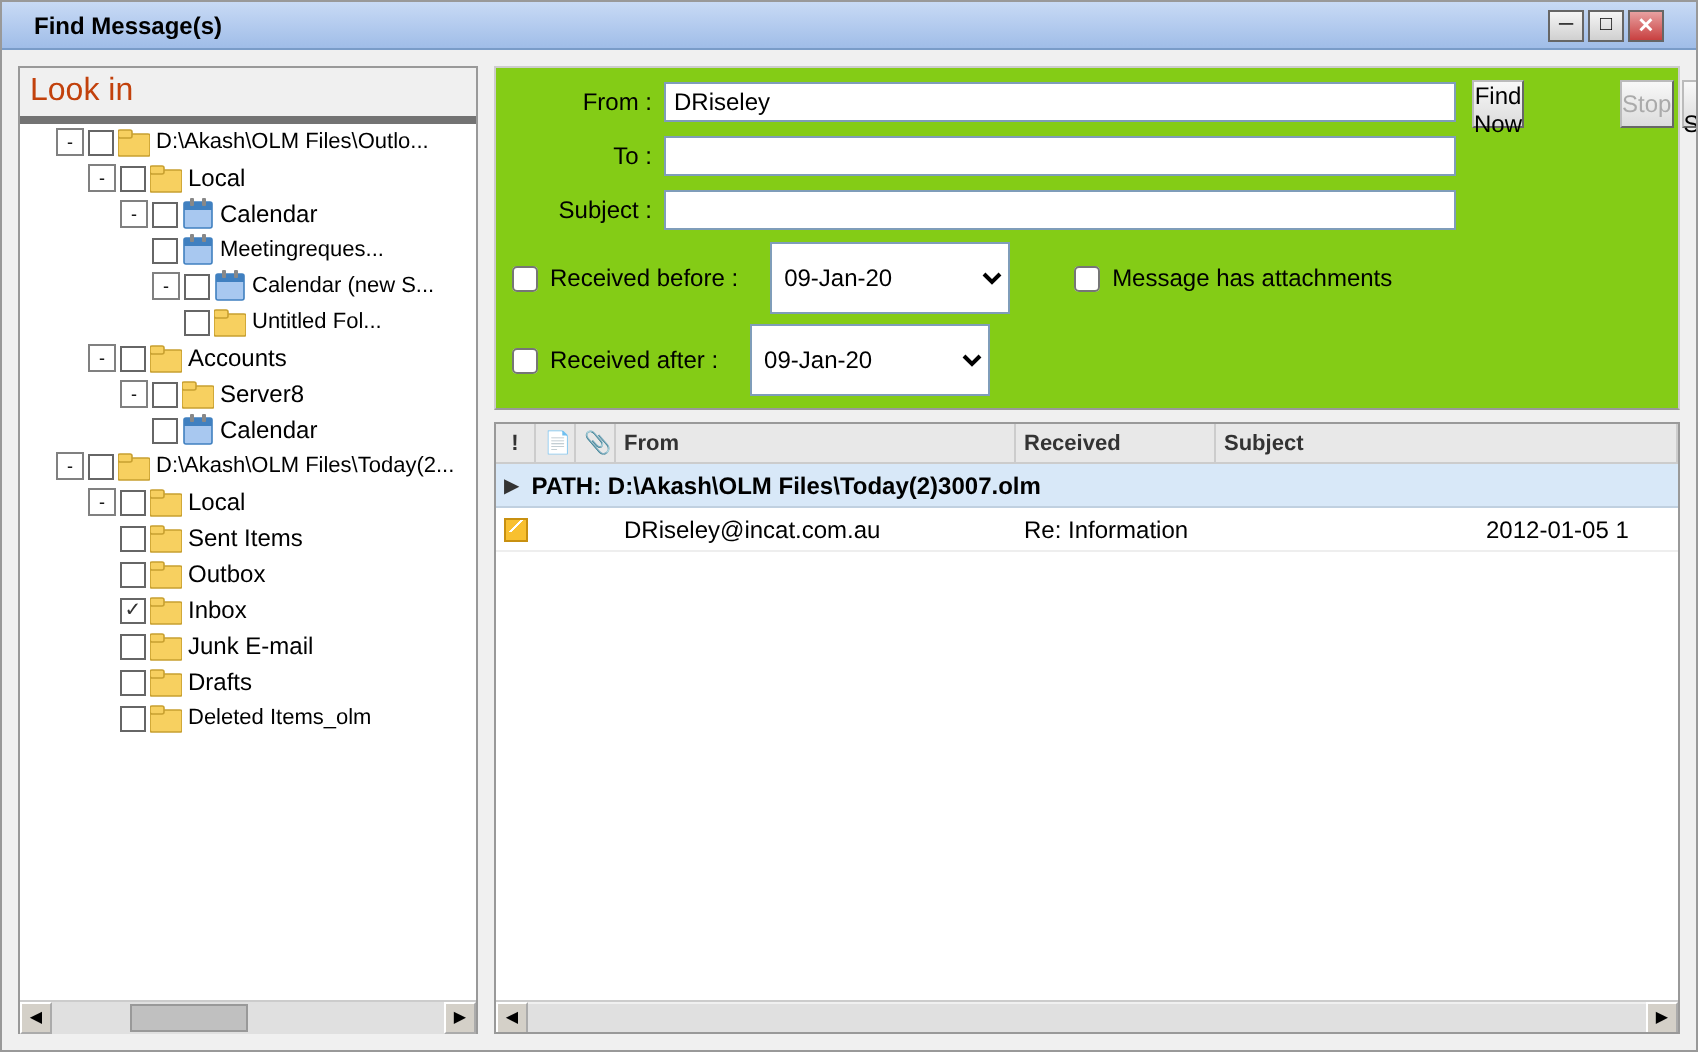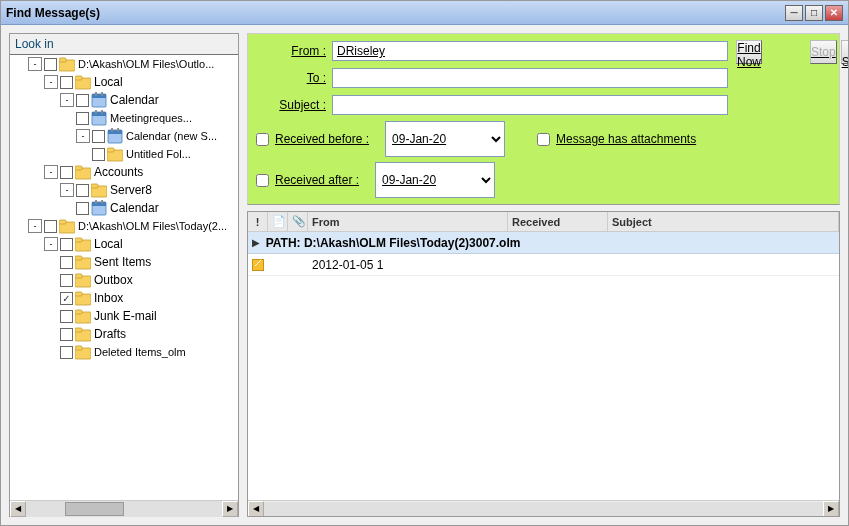--- a/index.html
+++ b/index.html
@@ -25,7 +25,7 @@
       display: flex;
       align-items: center;
       justify-content: space-between;
-      padding: 0 5px;
+      padding: 0 16px;
       border-bottom: 1px solid #7a9cc8;
     }
     .title-bar-text {

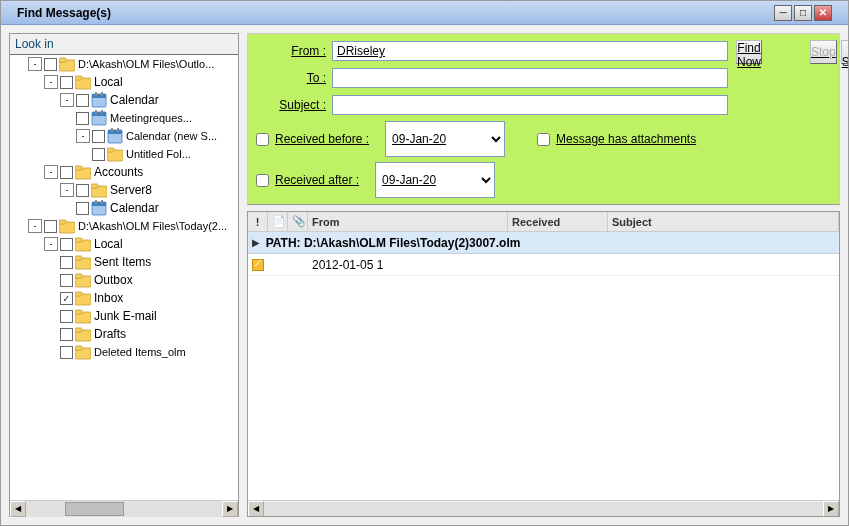--- a/index.html
+++ b/index.html
@@ -70,10 +70,10 @@
     }
     .look-in-label {
       padding: 3px 5px;
-      font-size: 12px;
-      color: #0c4a6e;
+      font-size: 16px;
+      color: #c2410c;
       background: #f0f0f0;
-      border-bottom: 1px solid #737373;
+      border-bottom: 4px solid #737373;
     }
     .tree-container {
       flex: 1;

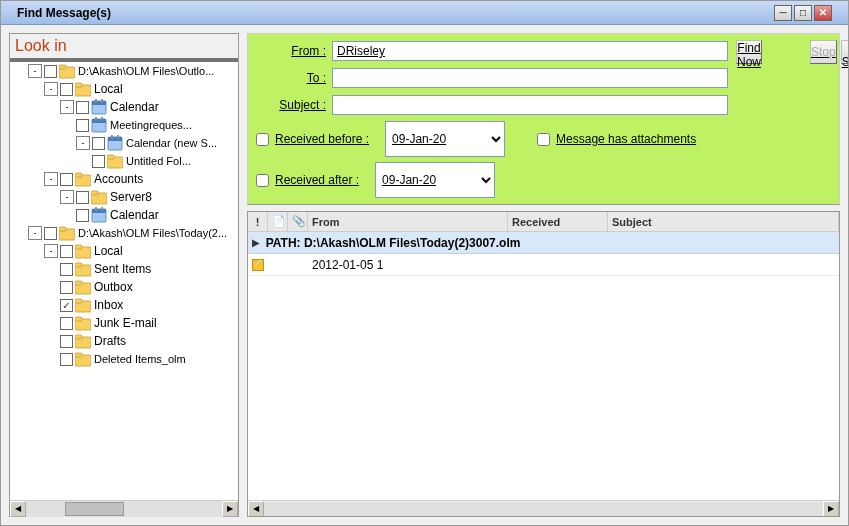--- a/index.html
+++ b/index.html
@@ -335,10 +335,9 @@
       display: flex;
       gap: 8px;
       padding: 6px 8px 6px 8px;
-      background: #bef264;
+      background: #84cc16;
       border: 1px solid #ccc;
       border-bottom: 1px solid #999;
-      text-decoration: underline;
     }
     .form-only {
       flex: 1;

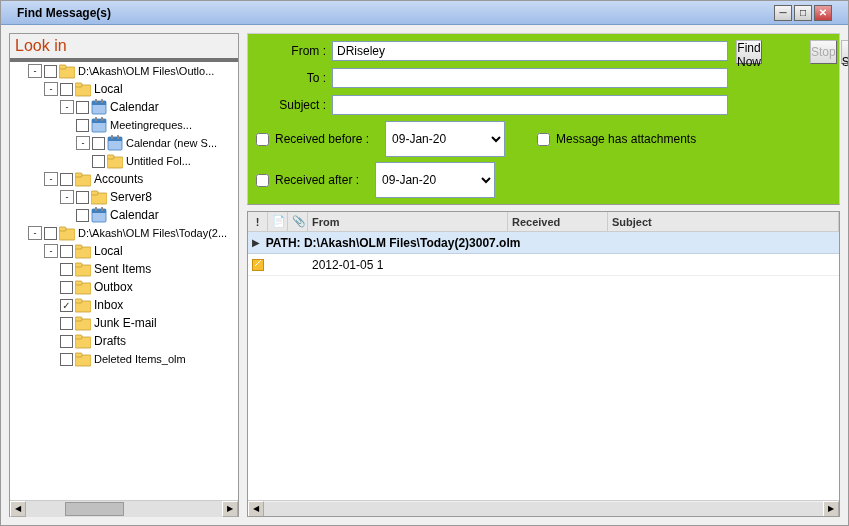--- a/index.html
+++ b/index.html
@@ -680,6 +680,7 @@
             </div>
             <div class="result-cell flag-col"></div>
             <div class="result-cell attach-col"></div>
+            <div class="result-cell from-col">DRiseley@incat.com.au</div>
             <div class="result-cell received-col">2012-01-05 1</div>
           </div>
         </div>

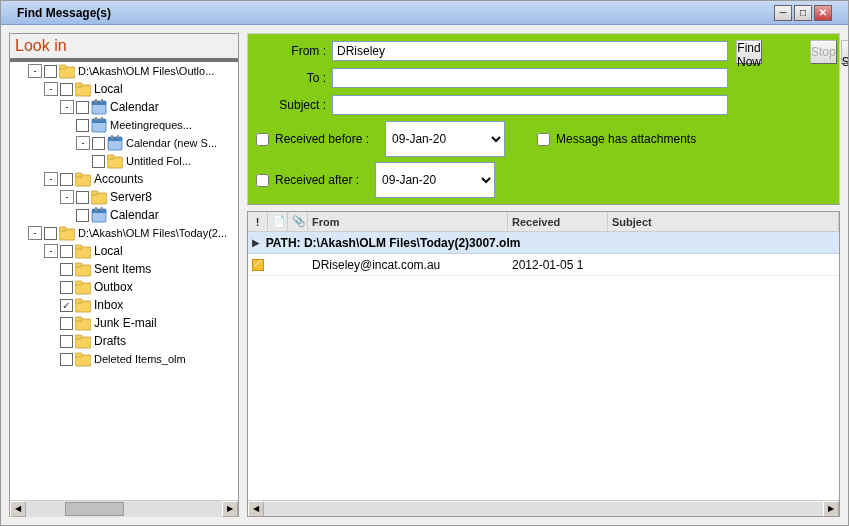--- a/index.html
+++ b/index.html
@@ -681,6 +681,7 @@
             <div class="result-cell flag-col"></div>
             <div class="result-cell attach-col"></div>
             <div class="result-cell from-col">DRiseley@incat.com.au</div>
+            <div class="result-cell subject-col">Re: Information</div>
             <div class="result-cell received-col">2012-01-05 1</div>
           </div>
         </div>

